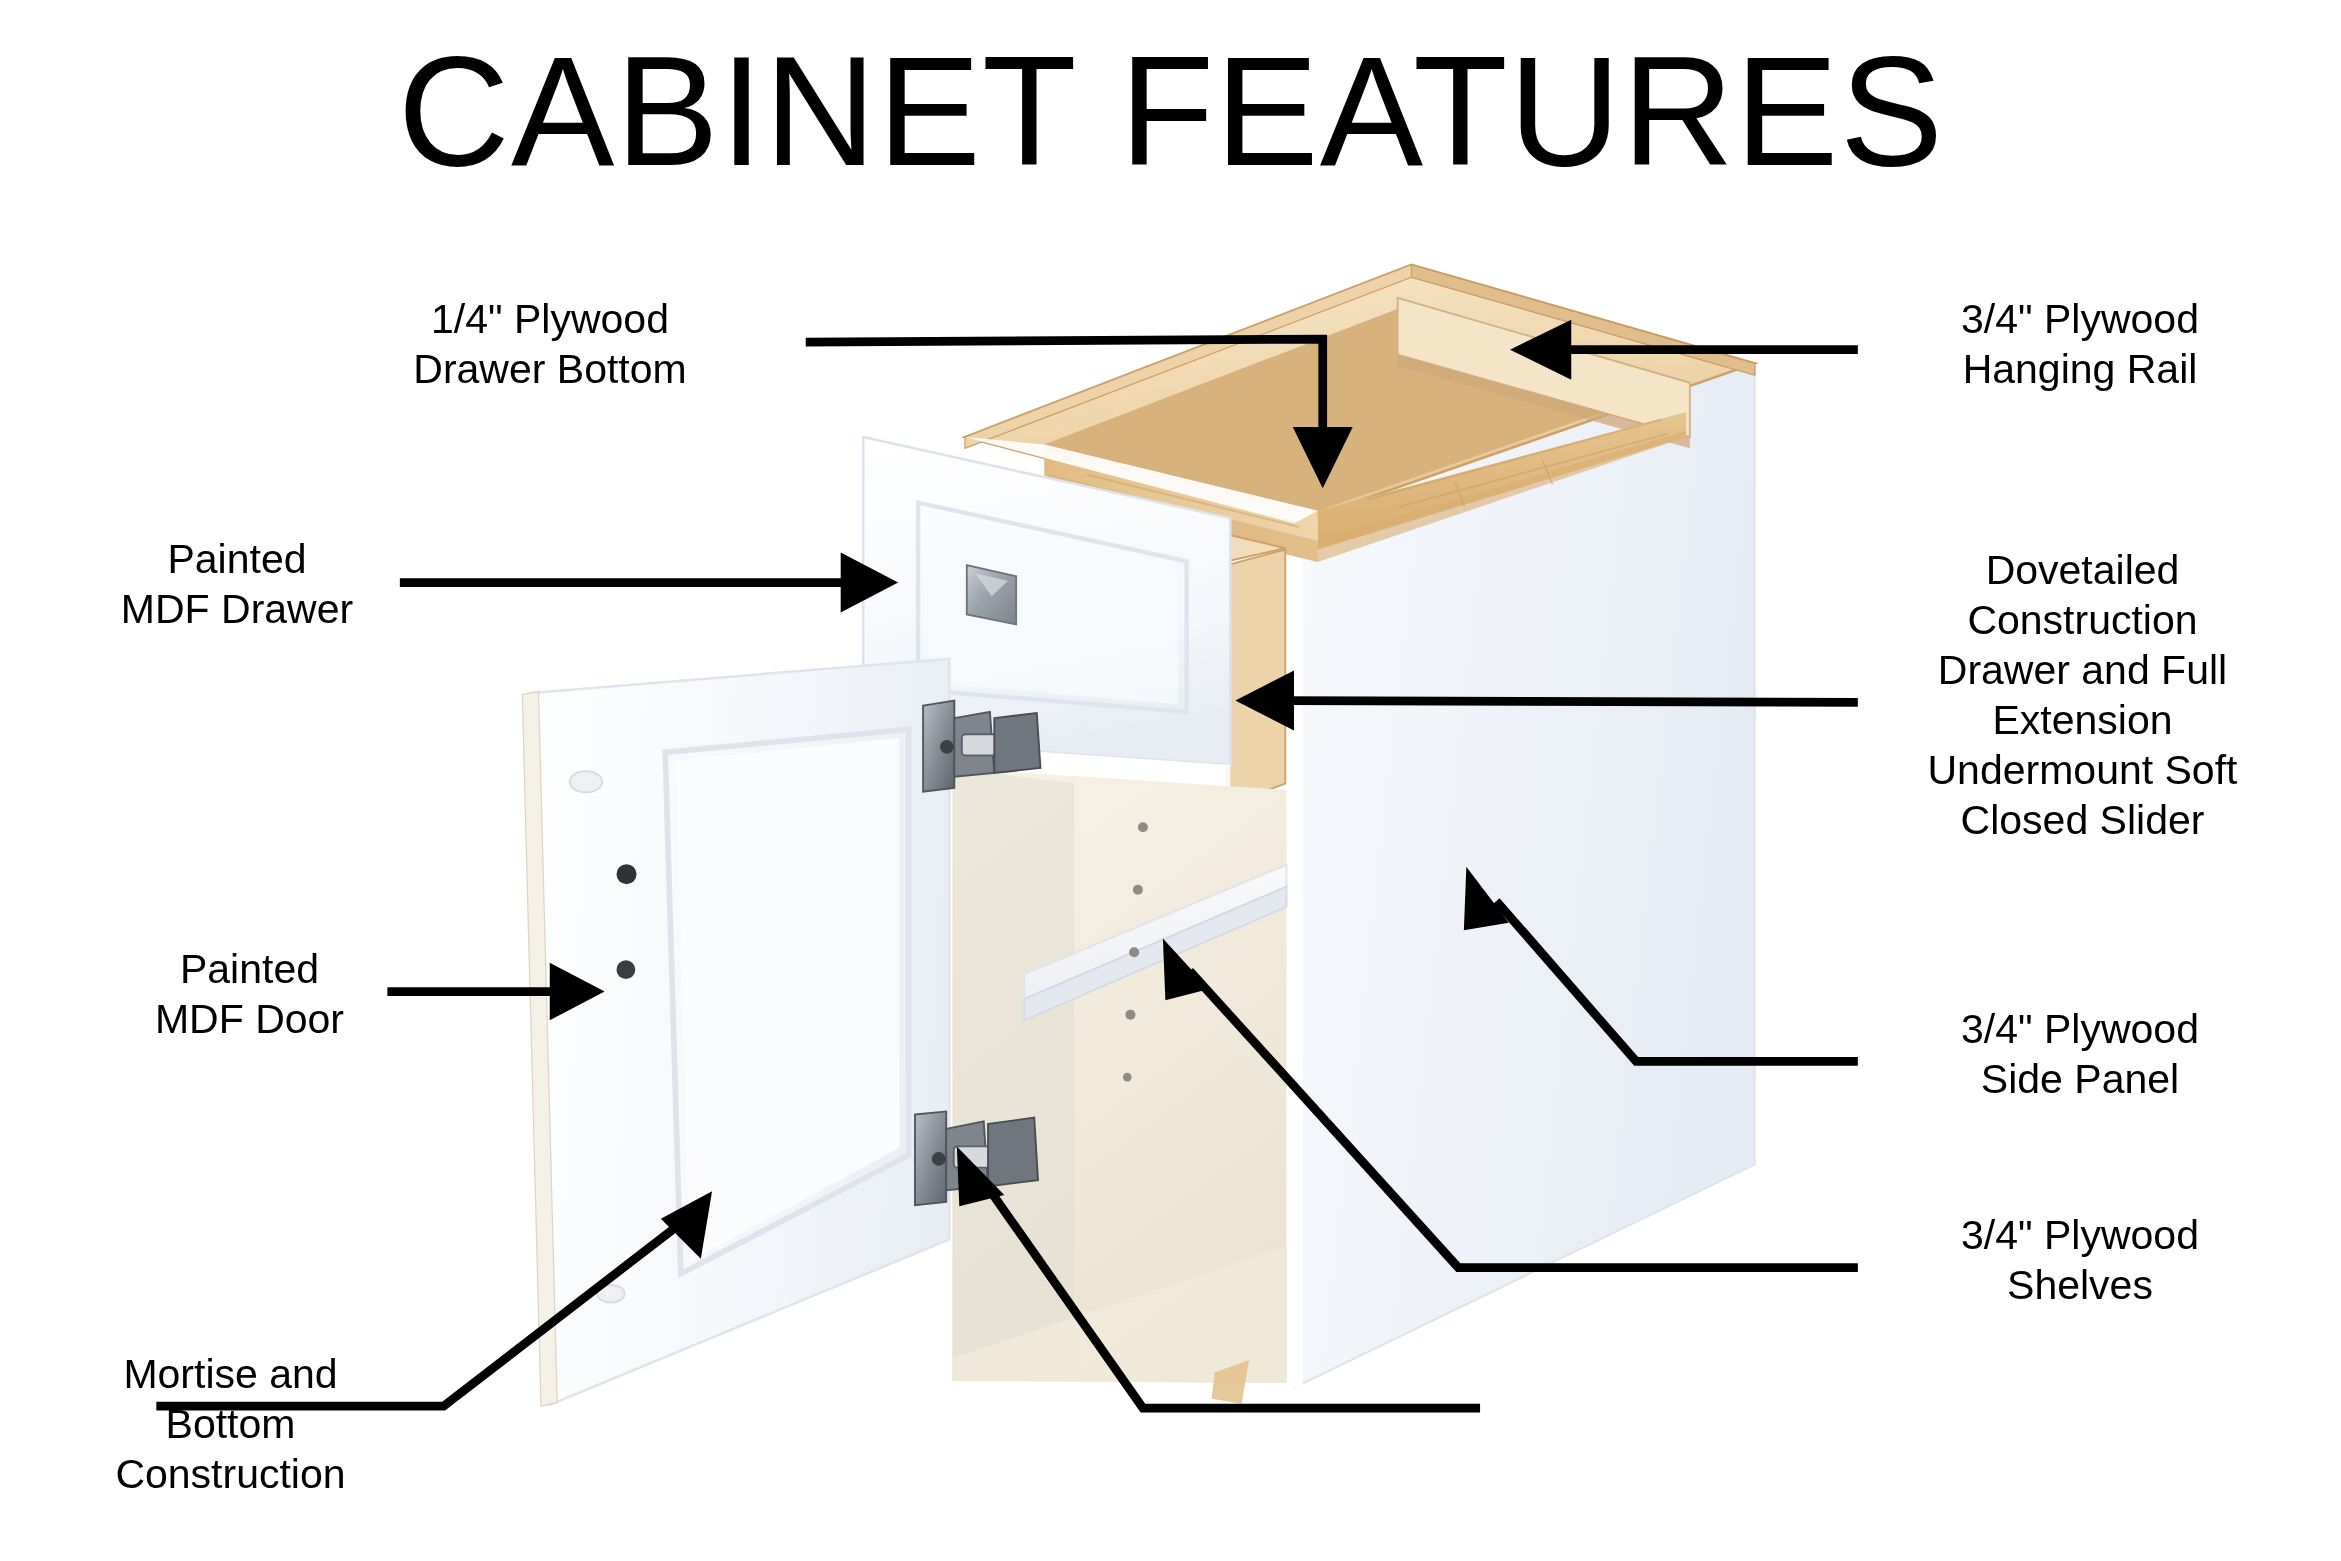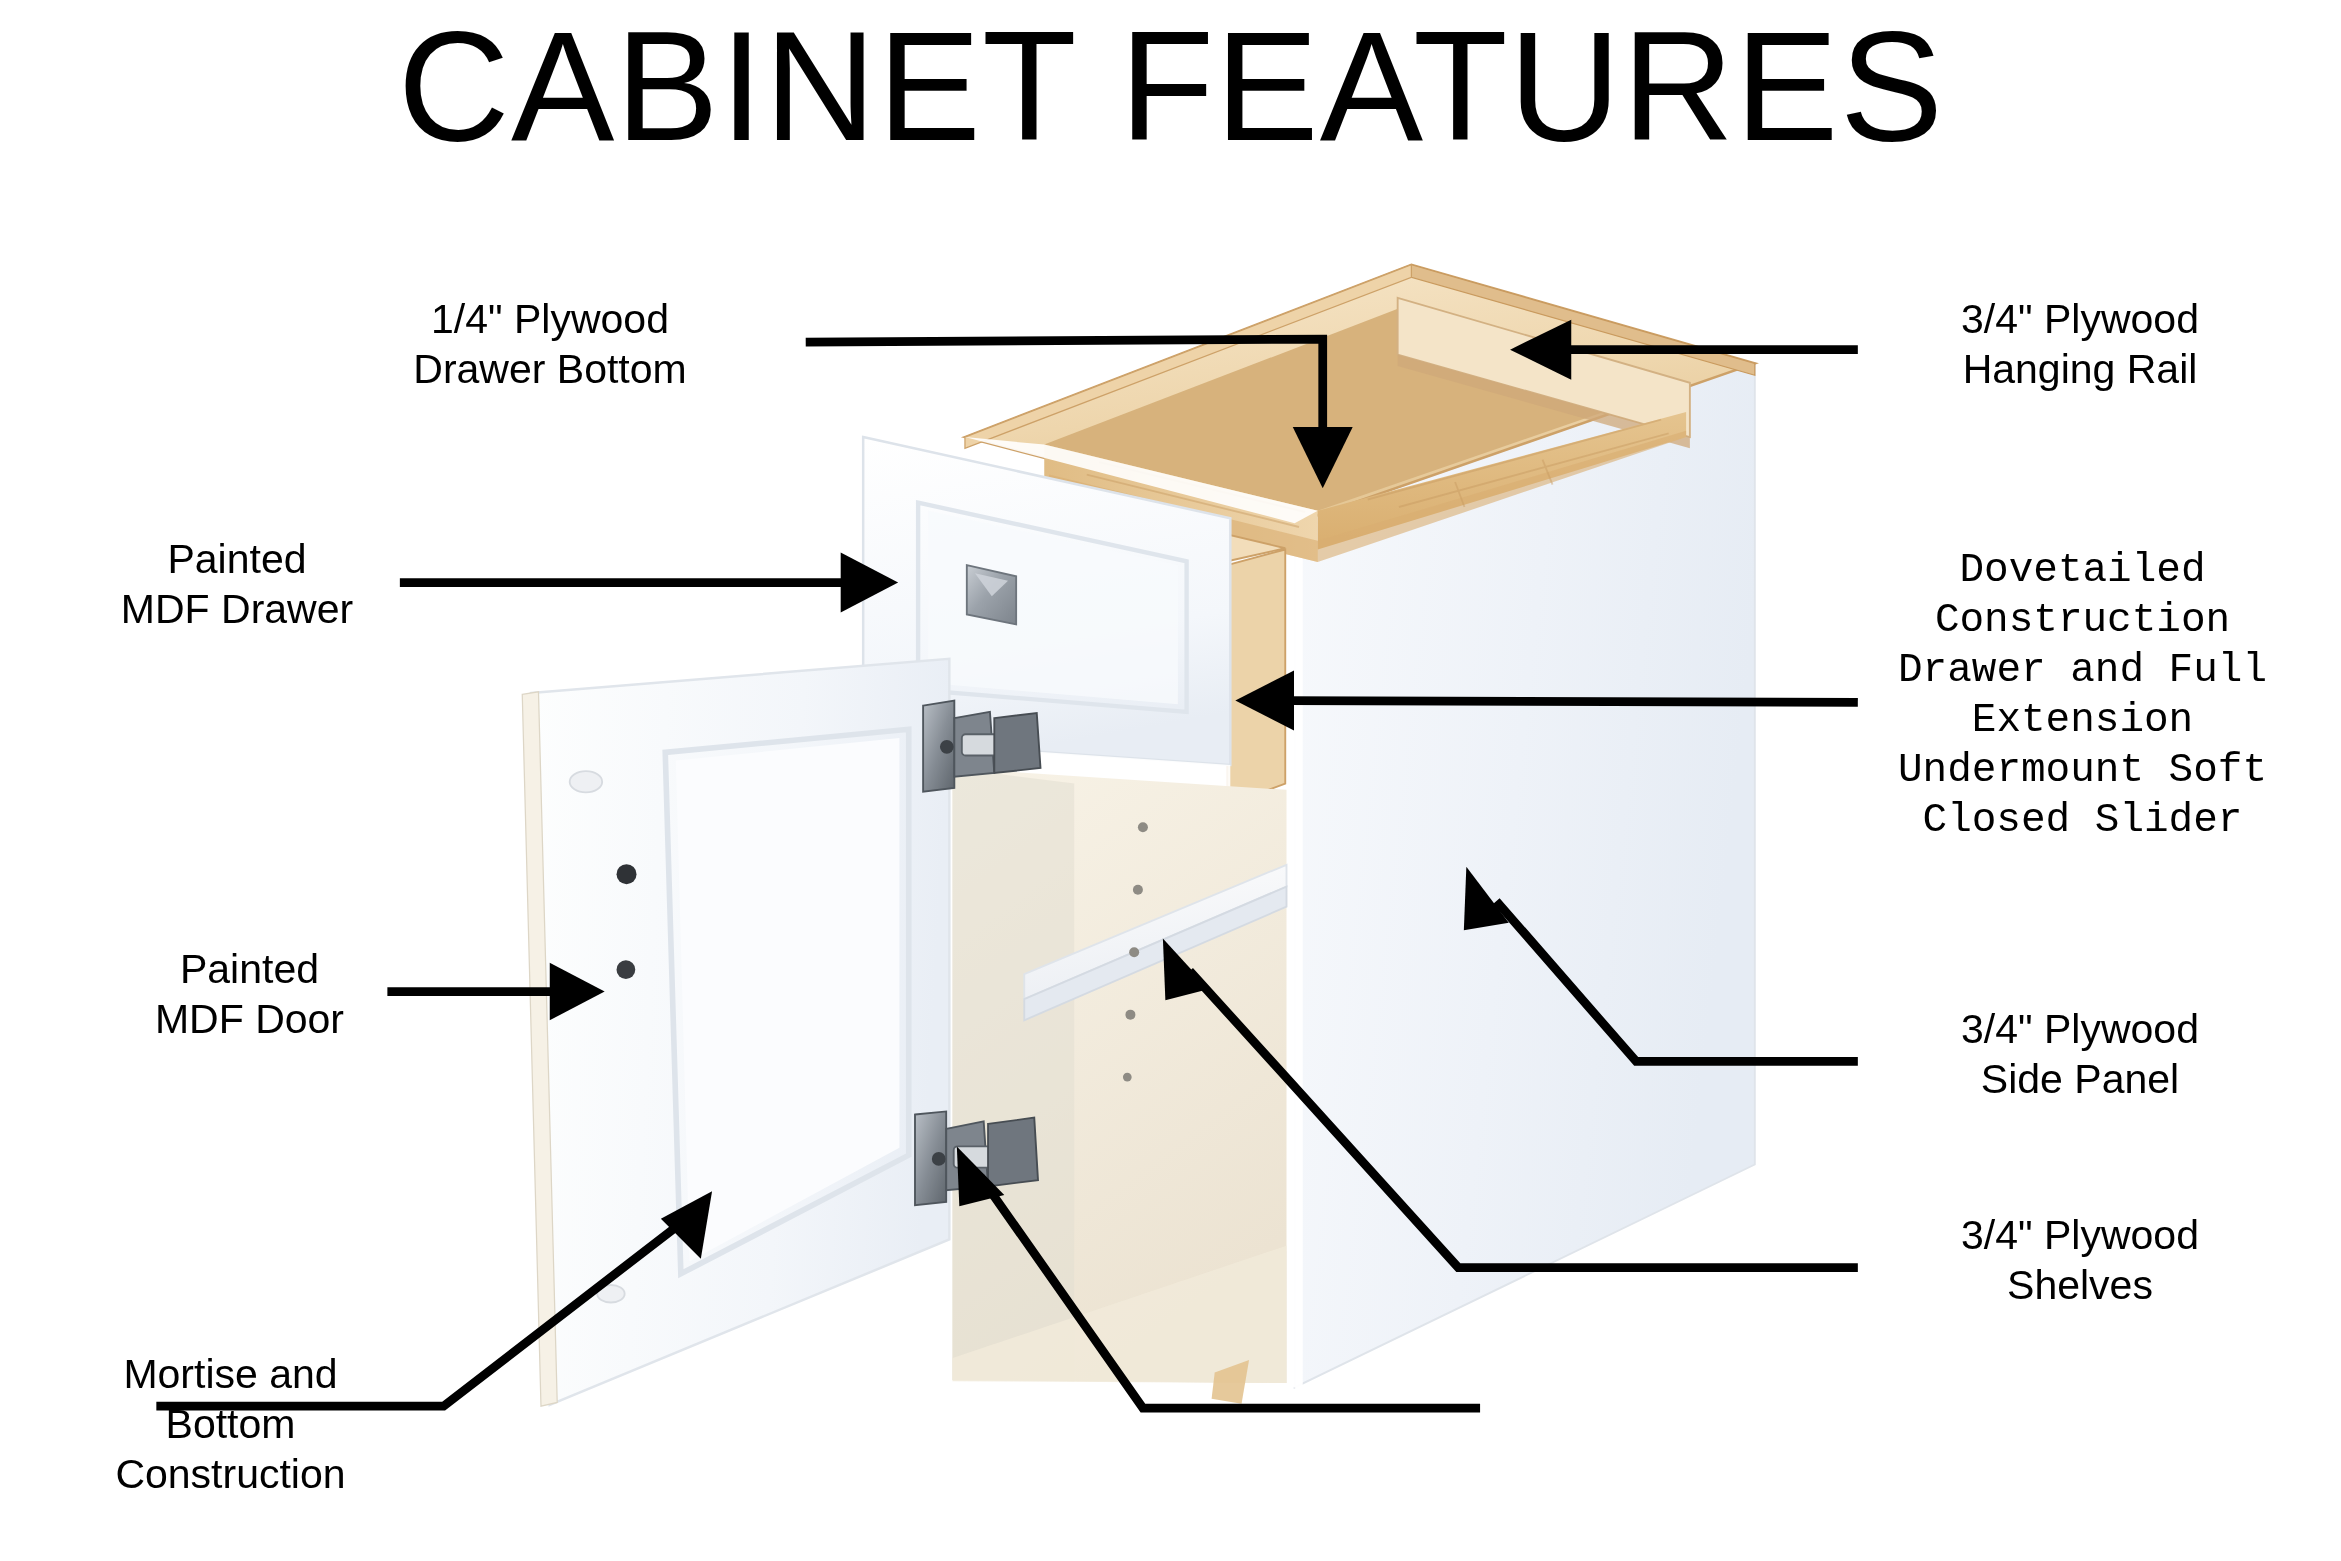--- a/index.html
+++ b/index.html
@@ -27,7 +27,7 @@
   #page-title {
     position: absolute;
     left: 0;
-    top: 9px;
+    top: 34px;
     width: 2342px;
     text-align: center;
     font-size: 155px;

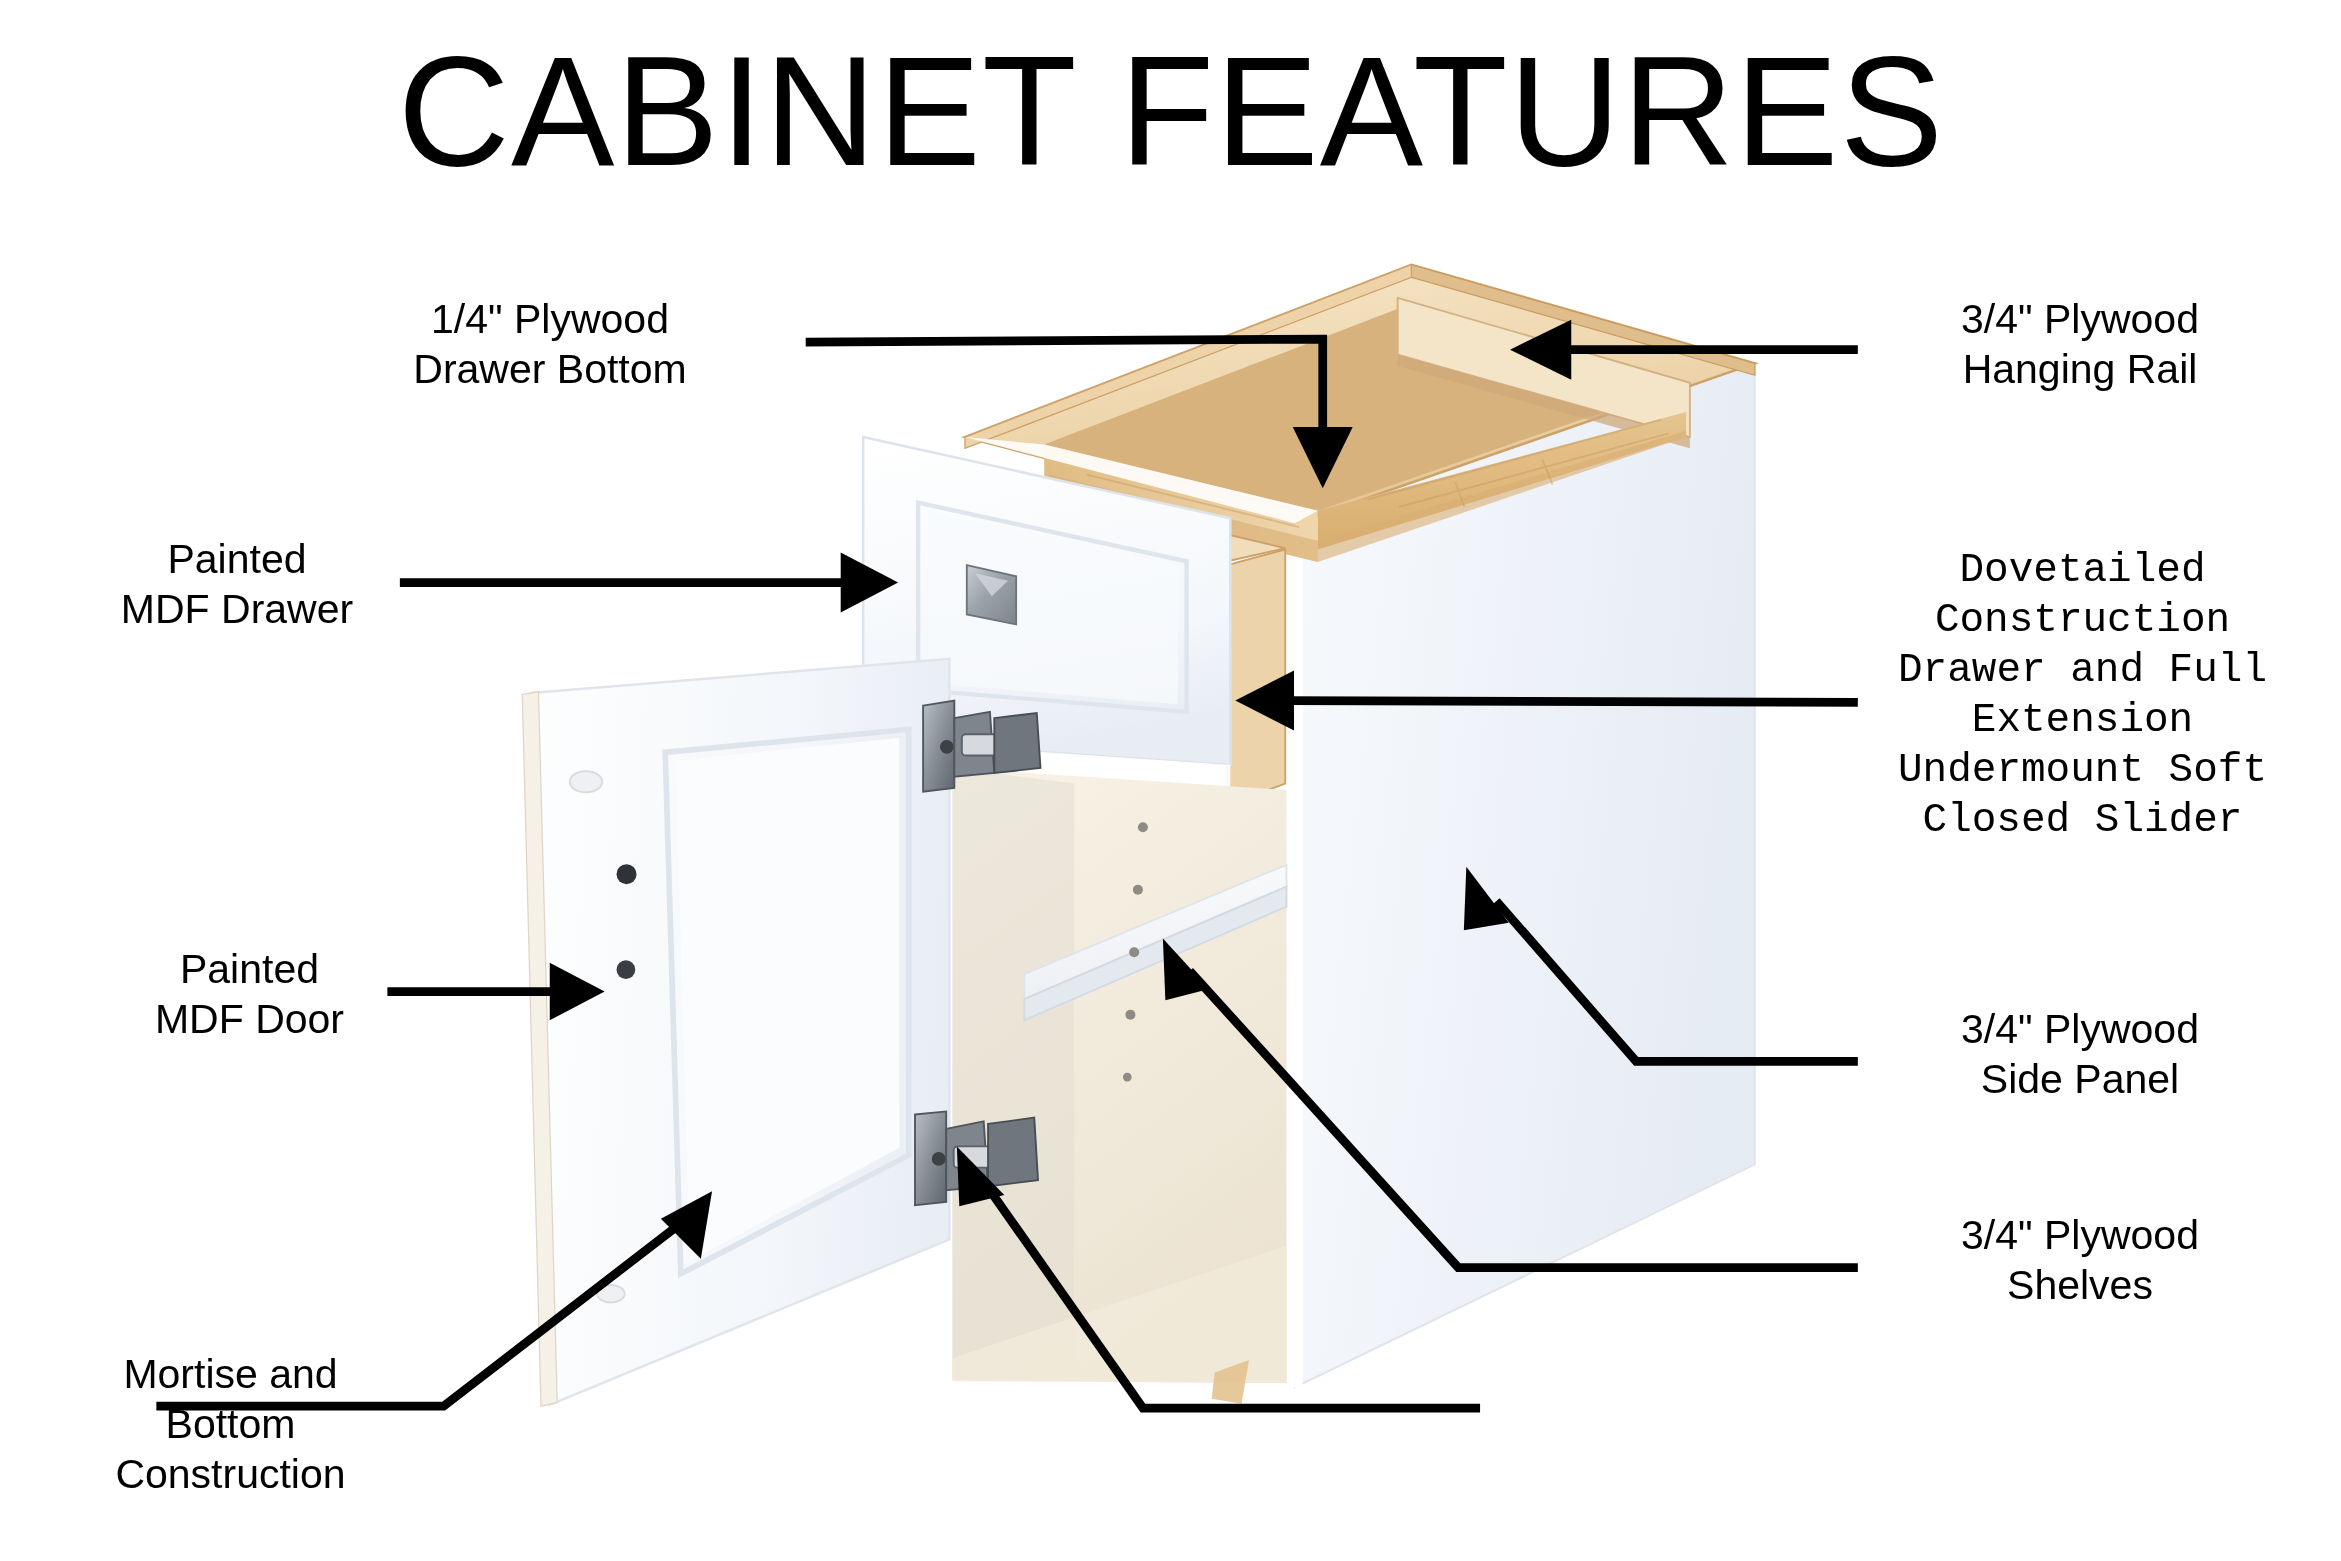--- a/index.html
+++ b/index.html
@@ -53,7 +53,7 @@
   #lbl-drawer-bottom { left: 350px;  top: 294px;  width: 400px;  text-align: center; }
   #lbl-hanging-rail  { left: 1880px; top: 294px;  width: 400px;  text-align: center; }
   #lbl-mdf-drawer    { left: 62px;  top: 534px;  width: 350px;  text-align: center; }
-  #lbl-dovetail      { left: 1867px; top: 545px;  width: 431px;  text-align: center; font-family: Liberation Mono, monospace; }
+  #lbl-dovetail      { left: 1867px; top: 545px;  width: 431px;  text-align: center; }
   #lbl-mdf-door      { left: 87px;  top: 944px; width: 325px;  text-align: center; }
   #lbl-side-panel    { left: 1880px; top: 1004px; width: 400px;  text-align: center; }
   #lbl-shelves       { left: 1880px; top: 1210px; width: 400px;  text-align: center; }

